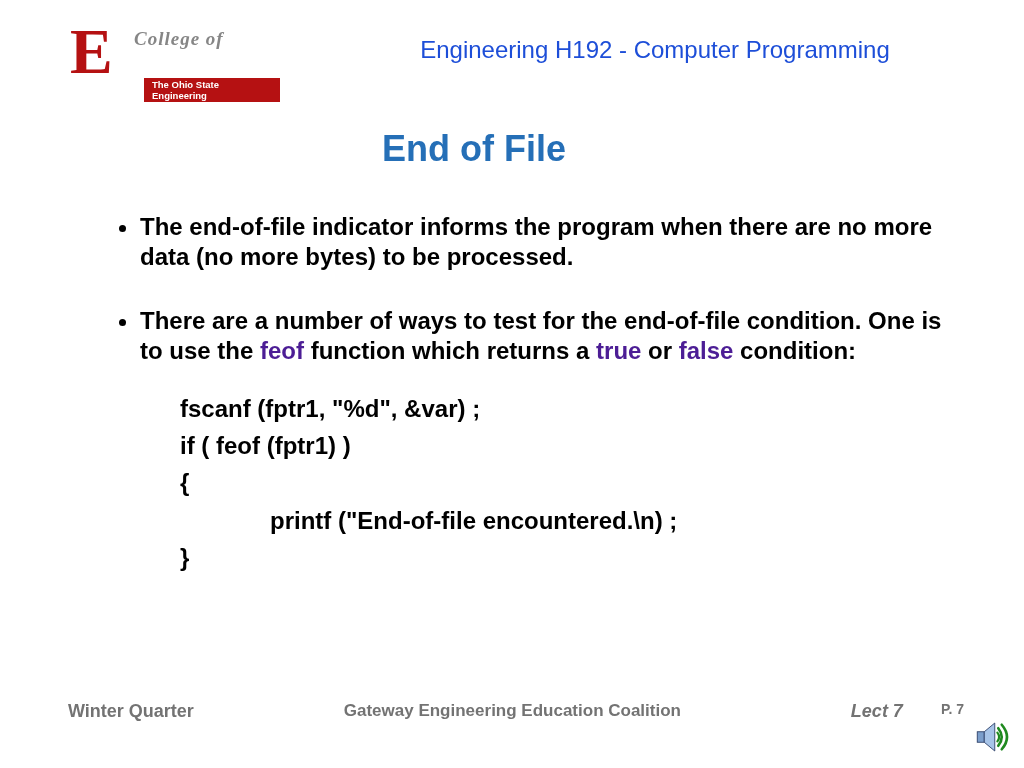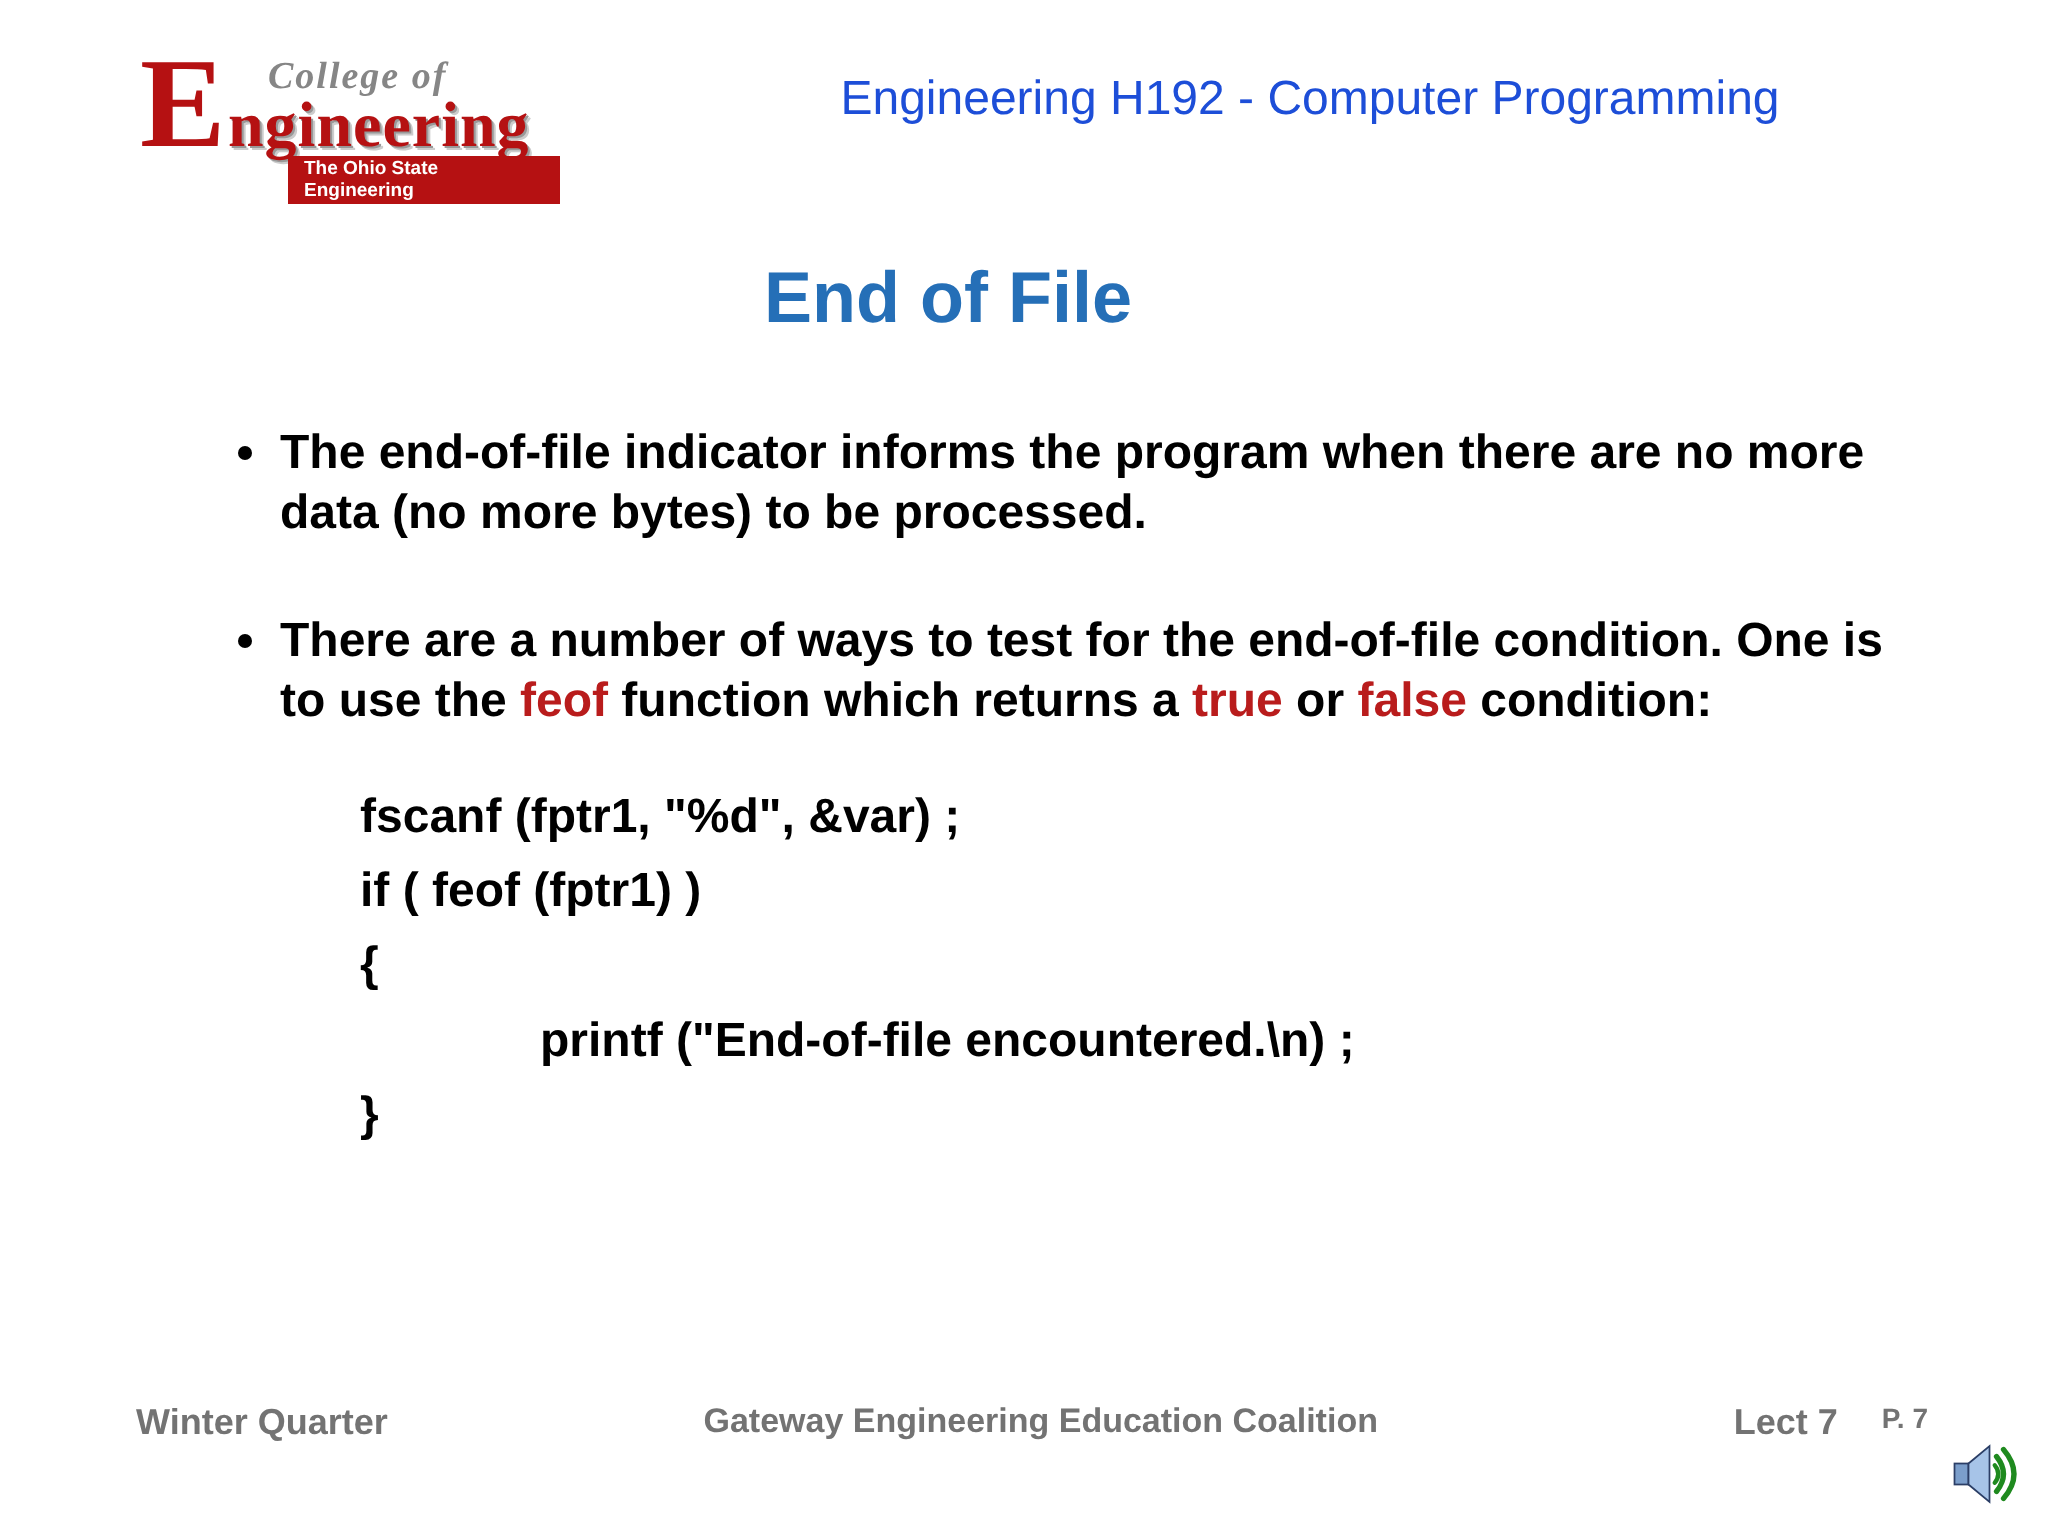--- a/index.html
+++ b/index.html
@@ -152,7 +152,6 @@
   <div class="logo">
     <span class="big-e">E</span>
     <span class="collegeof">College of</span>
-    <span class="ngineering">ngineering</span>
     <span class="osu">The Ohio State Engineering</span>
   </div>
 

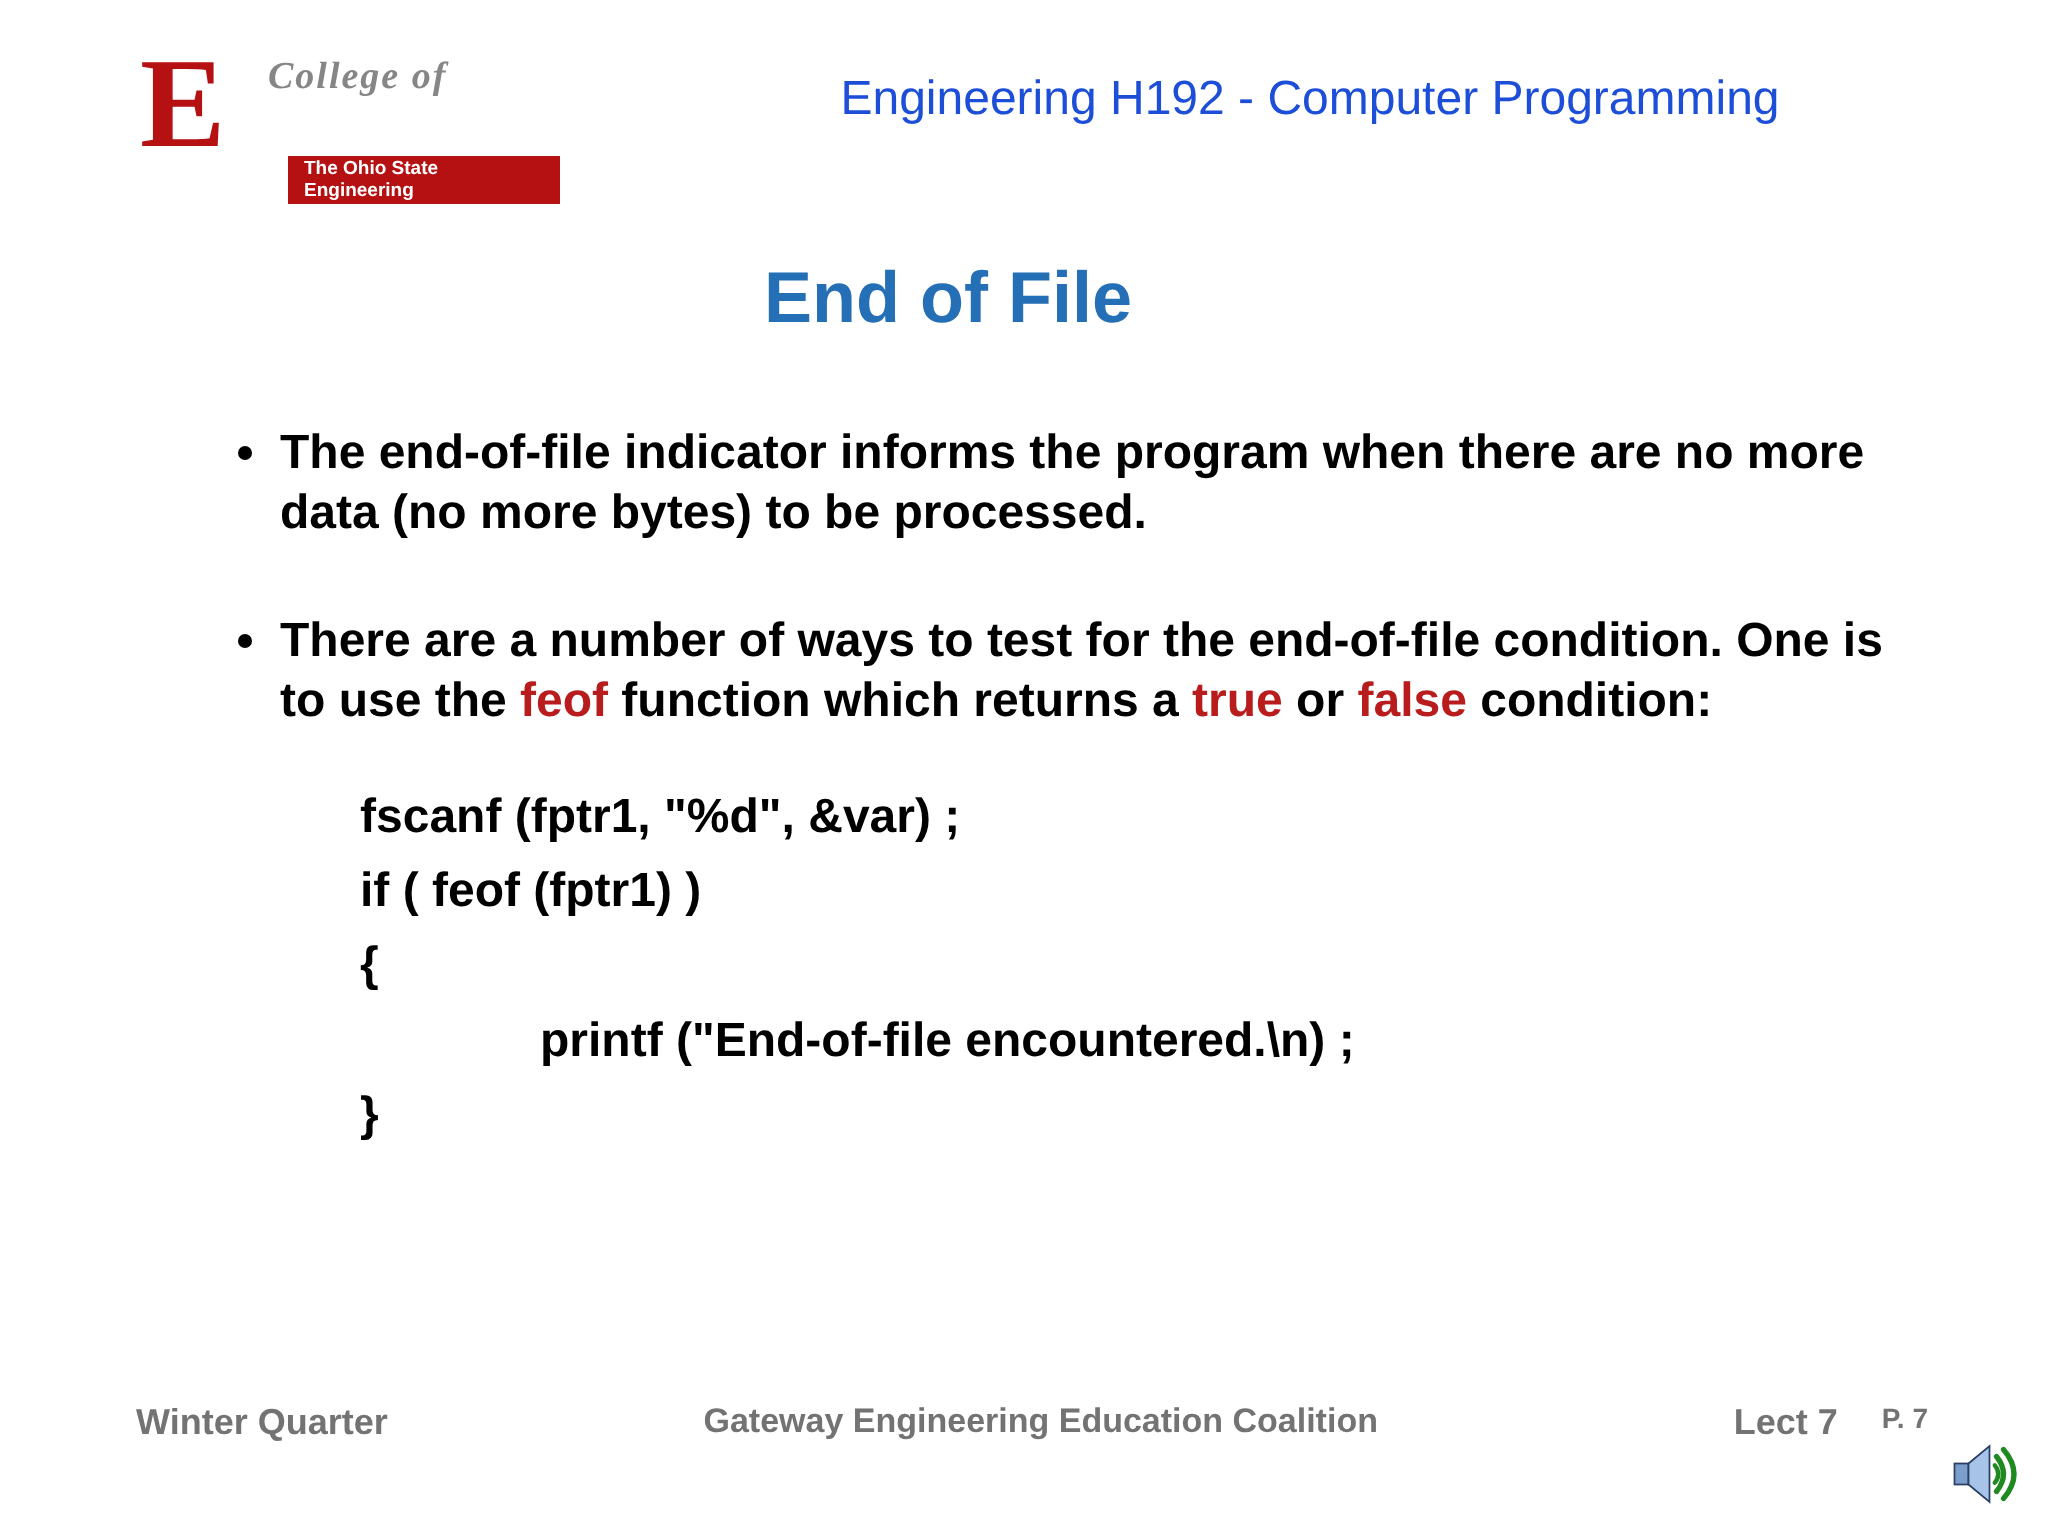--- a/index.html
+++ b/index.html
@@ -108,7 +108,7 @@
   .body li {
     margin-bottom: 34px;
   }
-  .red { color: #b91c1c; }
+  .red { color: #4c1d95; }
 
   .codeblock {
     margin-top: -10px;

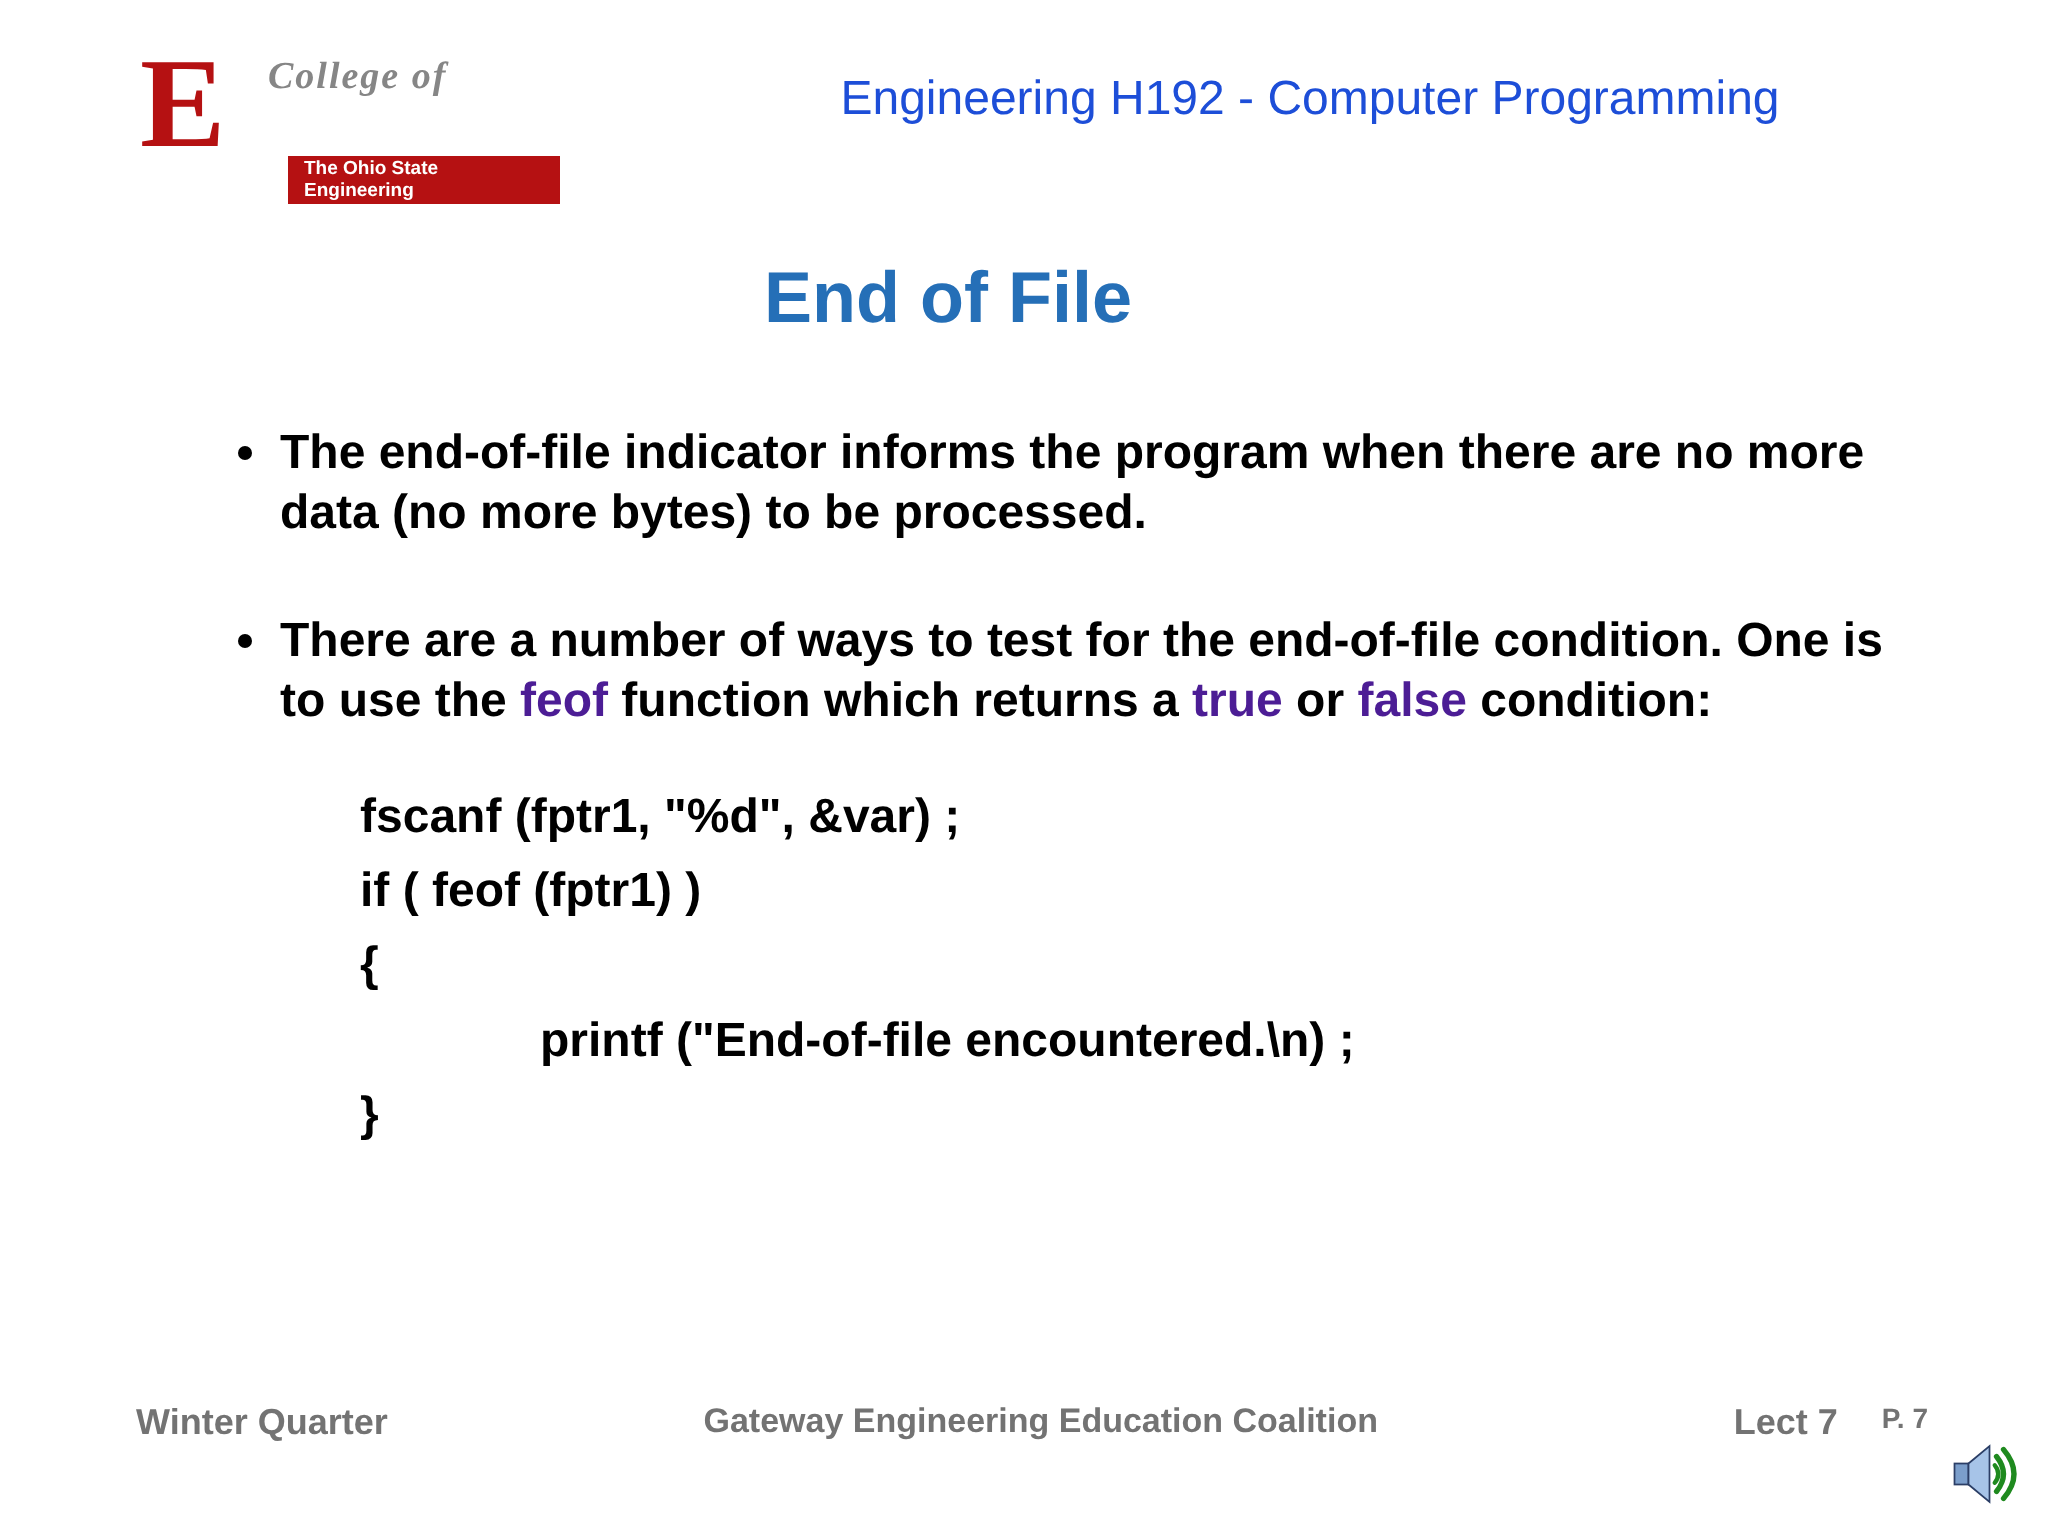--- a/index.html
+++ b/index.html
@@ -132,7 +132,7 @@
   }
   .footer .quarter { font-size: 18px; flex: 0 0 auto; }
   .footer .coalition { font-size: 17px; flex: 1 1 auto; text-align: center; margin-left: -20px;}
-  .footer .lect { font-size: 18px; flex: 0 0 auto; margin-right: 22px; }
+  .footer .lect { font-size: 18px; flex: 0 0 auto; margin-right: 38px; font-style: italic; }
   .footer .pagenum { font-size: 14px; flex: 0 0 auto; }
 
   .speaker-icon {

